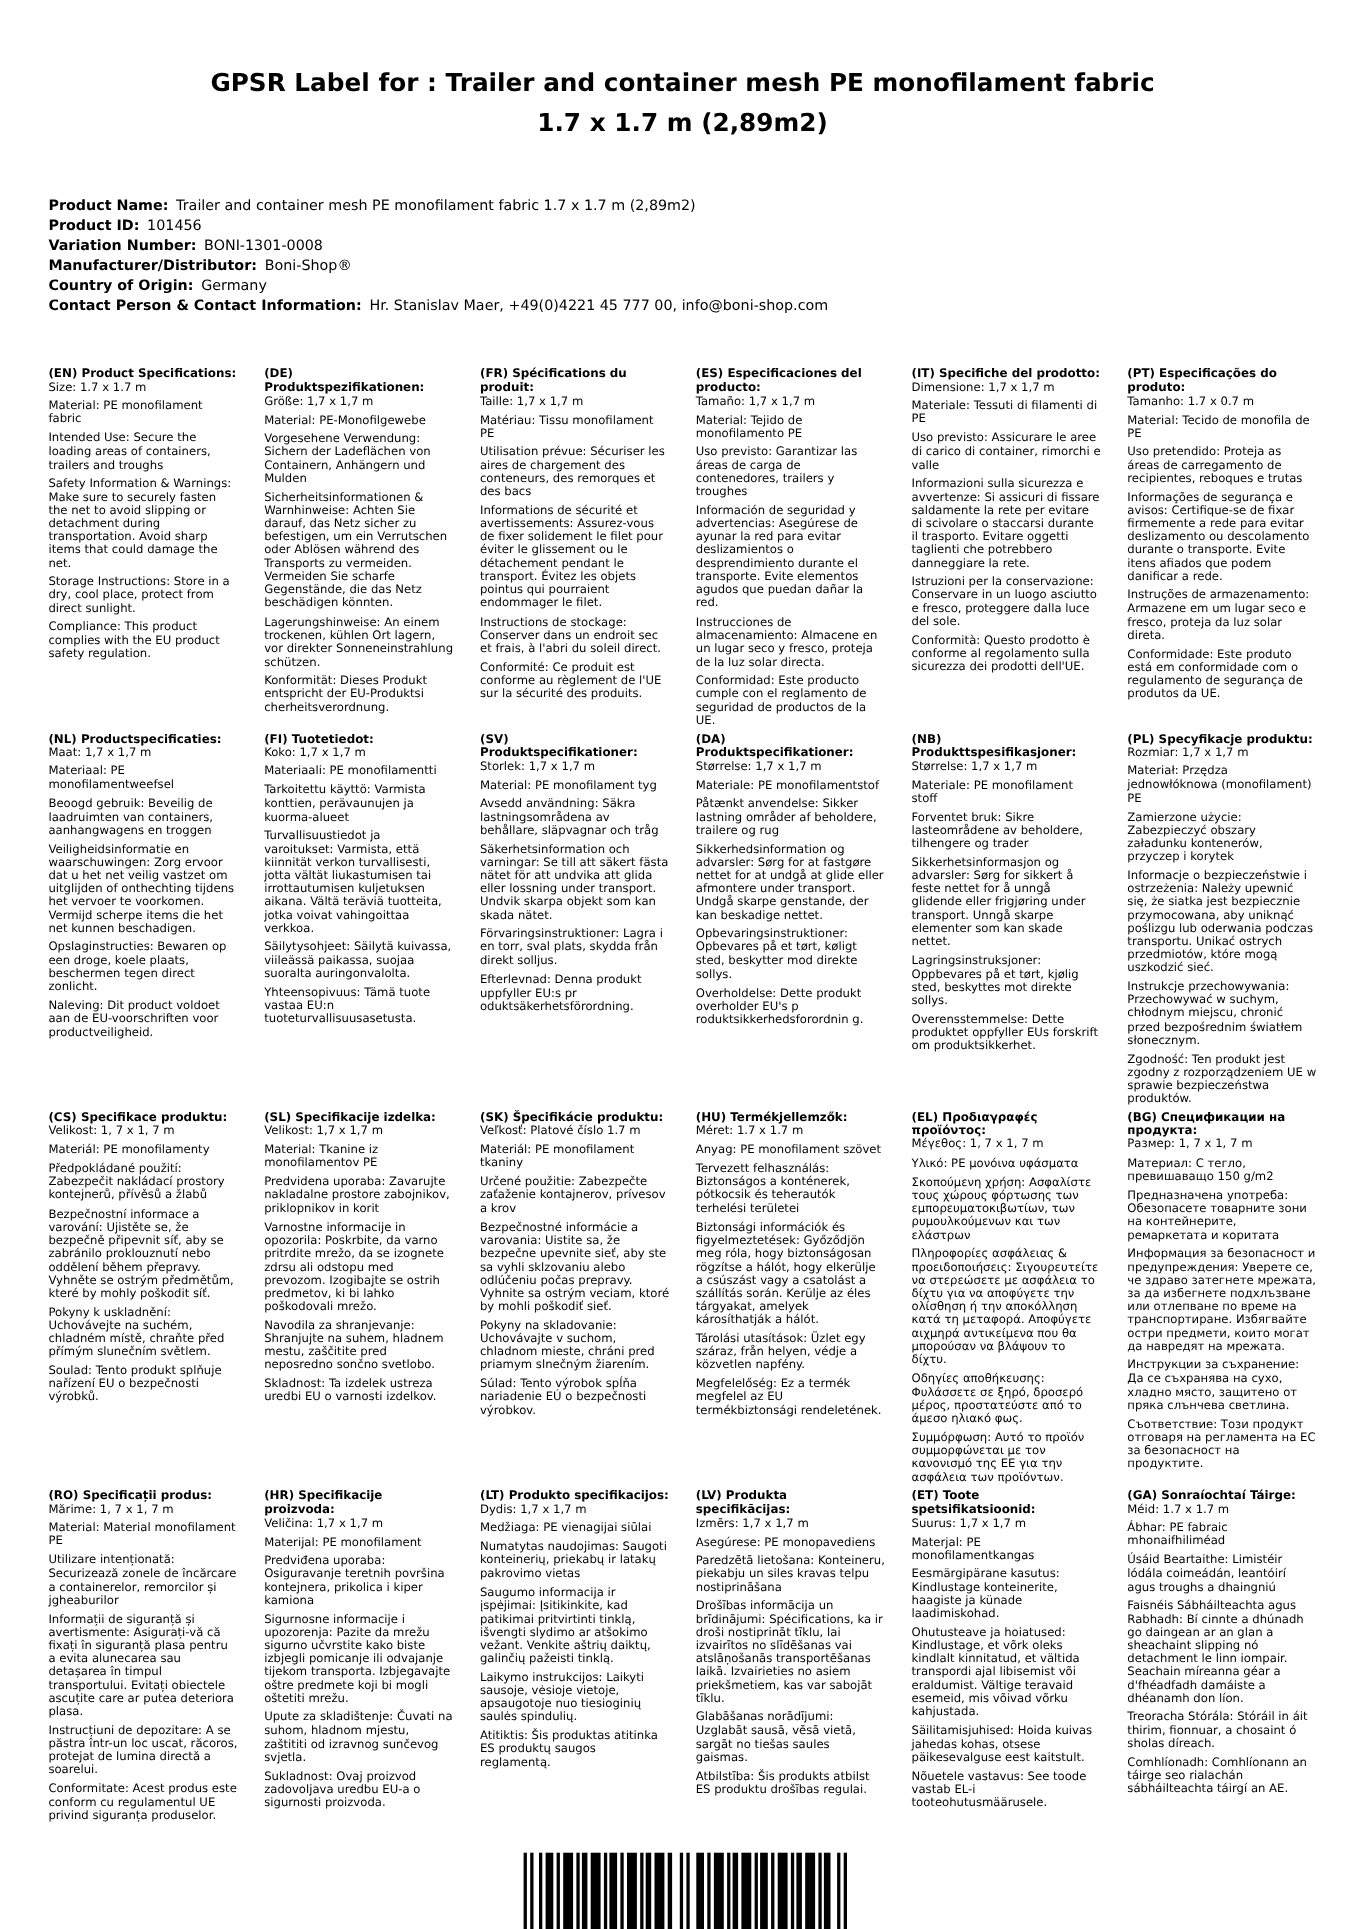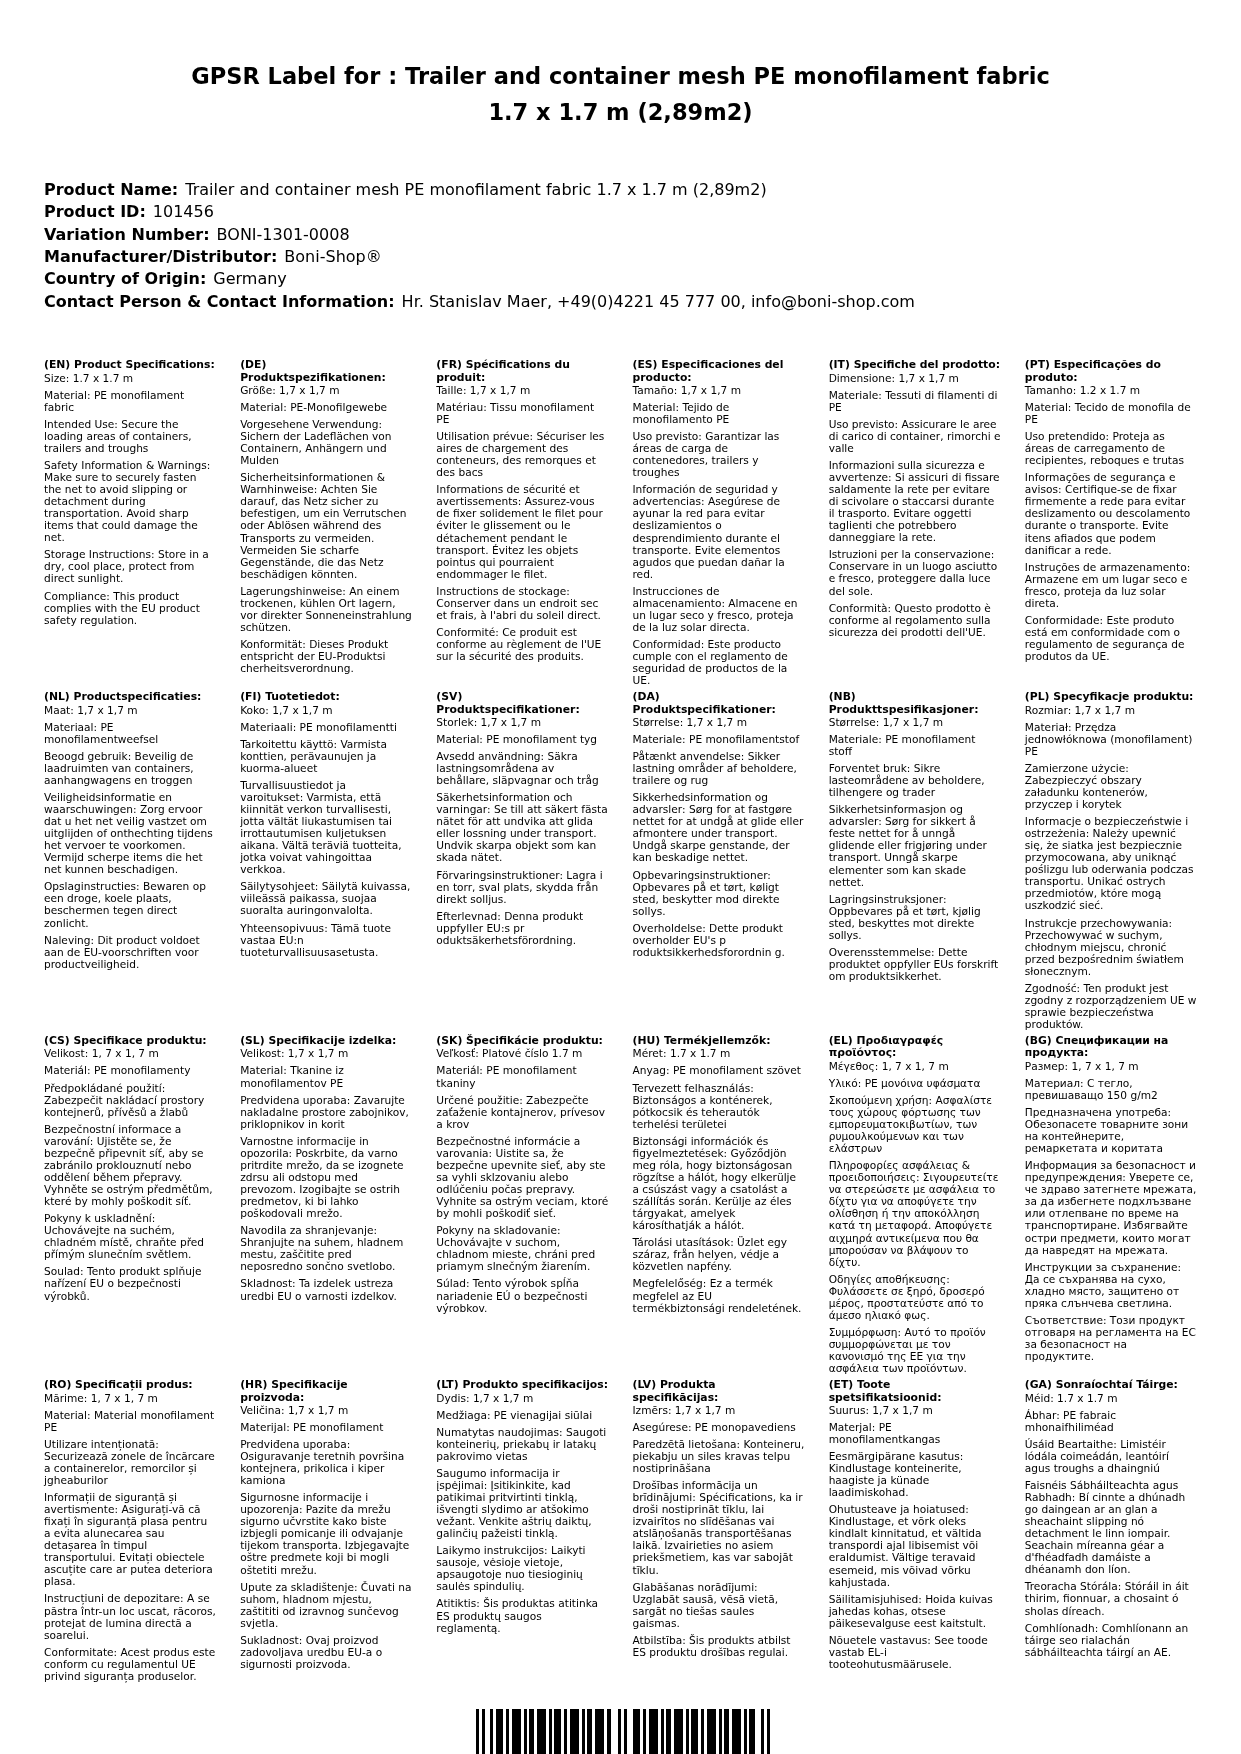--- a/index.html
+++ b/index.html
@@ -7,7 +7,7 @@
   .page{box-sizing:border-box;padding:30px 44px 0;height:100%;}
   .title{font-weight:bold;font-size:22.5px;line-height:1.62;text-align:center;margin:28px auto 0;max-width:1000px;}
   .product-info{margin-top:48px;}
-  .info-row{font-size:16px;line-height:1.4;}
+  .info-row{font-size:13px;line-height:1.4;}
   .info-label{font-weight:bold;margin-right:7px;}
   .lang-grid{margin-top:46px;display:grid;grid-template-columns:repeat(6,1fr);column-gap:24px;grid-auto-rows:minmax(274px,auto);}
   .lang-block{font-size:10.6px;line-height:1.14;}

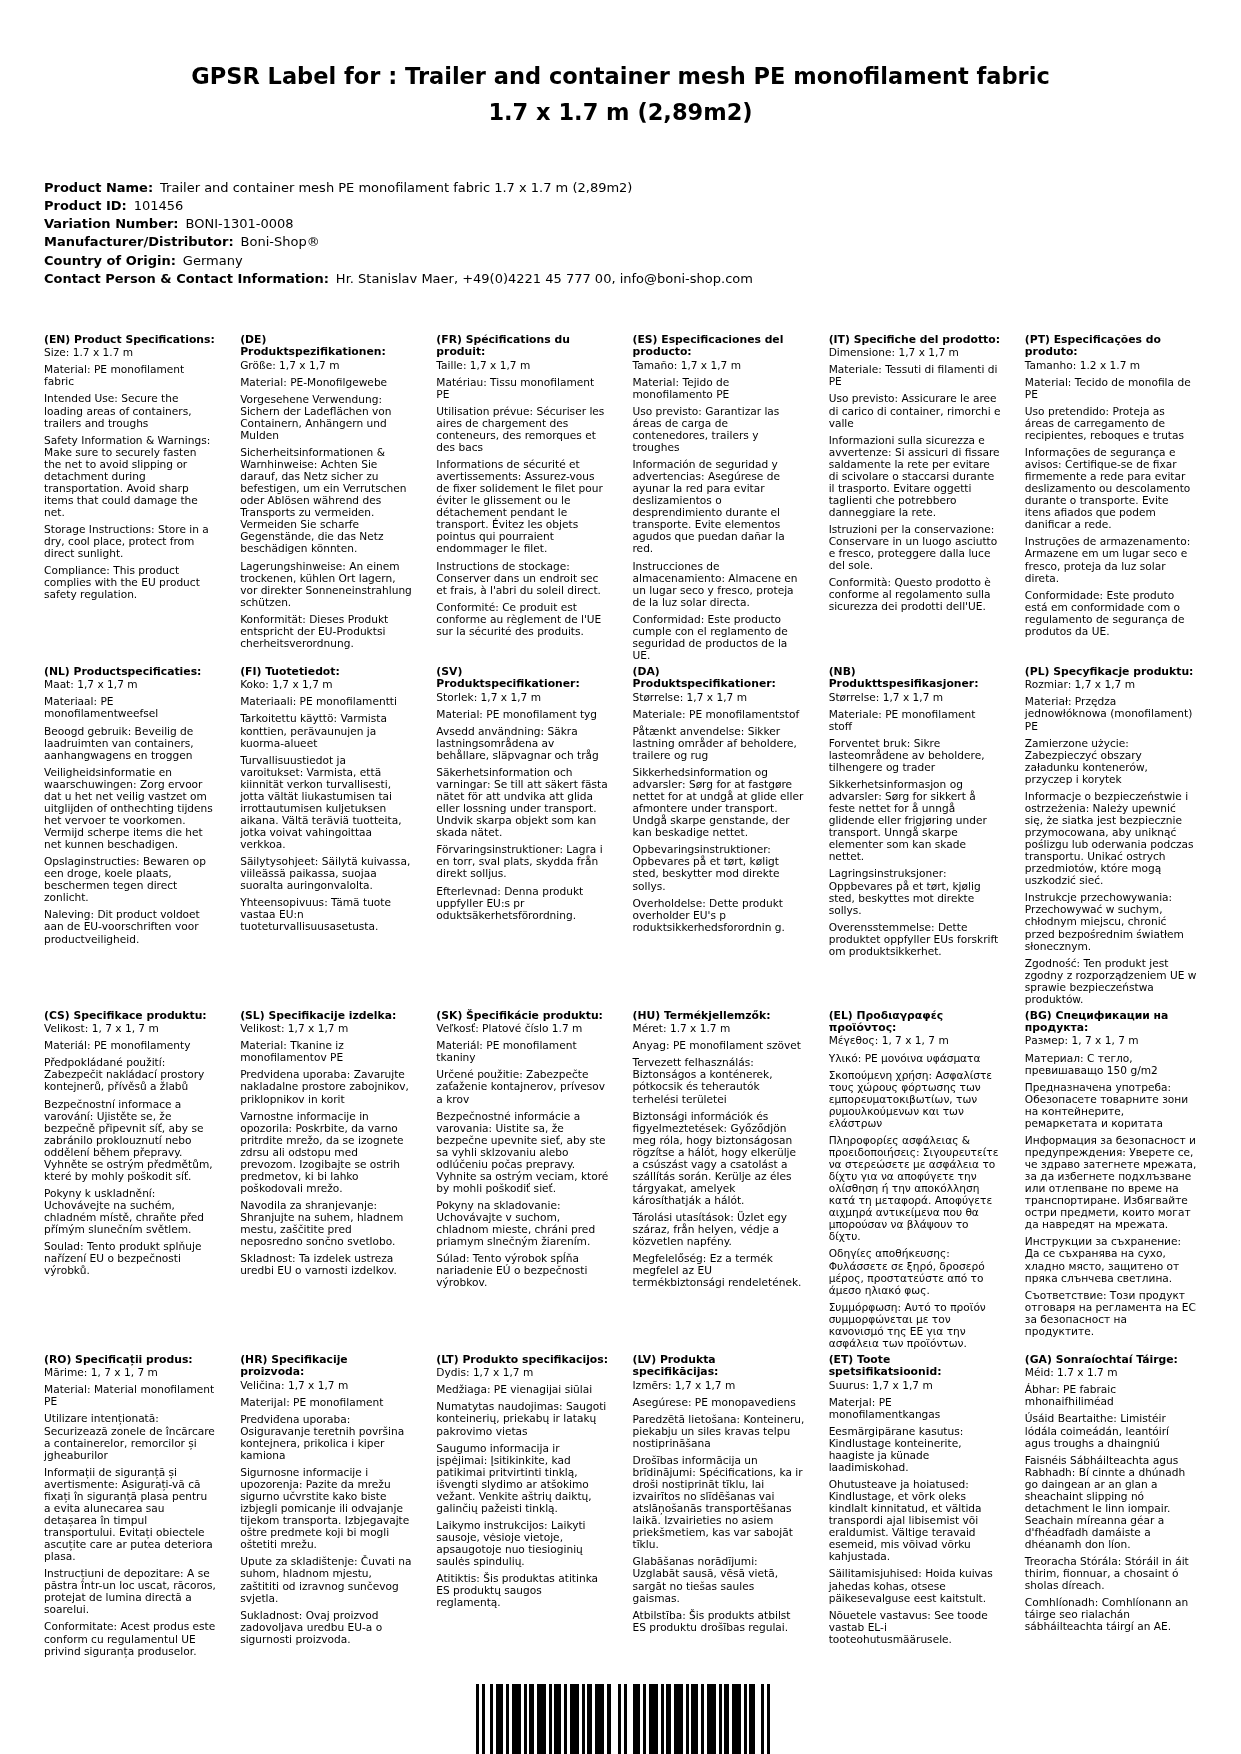--- a/index.html
+++ b/index.html
@@ -97,7 +97,7 @@
       </div>
       <div class="lang-block">
     <div class="lang-heading">(PT) Especificações do produto:</div>
-  <p class="lang-par">Tamanho: 1.2 x 1.7 m</p>
+  <p class="lang-par">Tamanho: 1.7 x 0.7 m</p>
         <p class="lang-par">Material: Tecido de monofila de PE</p>
         <p class="lang-par">Uso pretendido: Proteja as áreas de carregamento de recipientes, reboques e trutas</p>
         <p class="lang-par">Informações de segurança e avisos: Certifique-se de fixar firmemente a rede para evitar deslizamento ou descolamento durante o transporte. Evite itens afiados que podem danificar a rede.</p>

